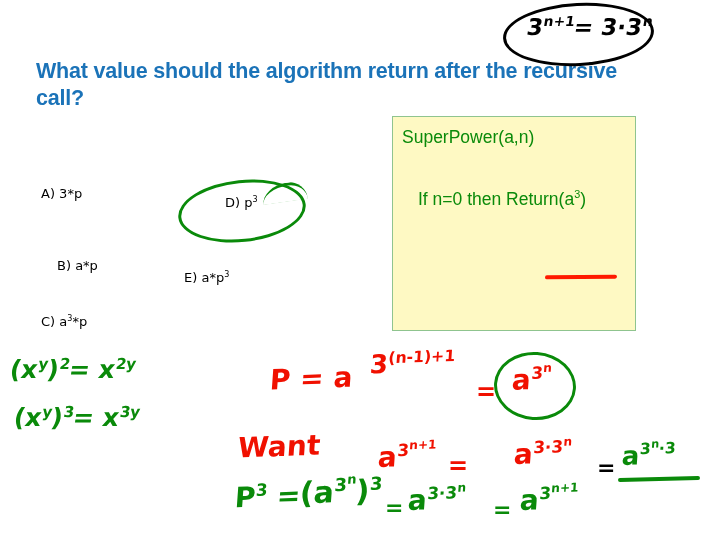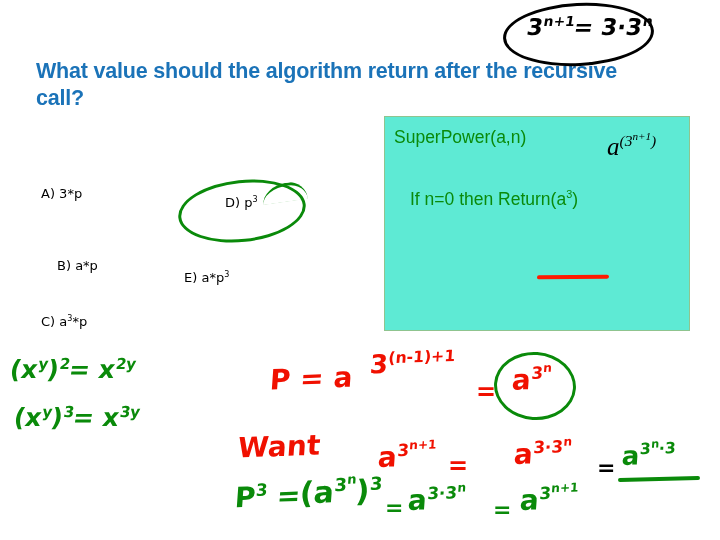--- a/index.html
+++ b/index.html
@@ -32,8 +32,8 @@
 
   
   .codebox{
-    position:absolute;left:384px;top:116px;width:306px;height:215px;
-    border:1.5px solid #8fc48f;background:#5eead4;box-sizing:border-box;
+    position:absolute;left:392px;top:116px;width:244px;height:215px;
+    border:1.5px solid #8fc48f;background:#fef9c3;box-sizing:border-box;
   }
   .code-line{
     position:absolute;color:#0a8a0a;font-size:17.5px;line-height:21px;

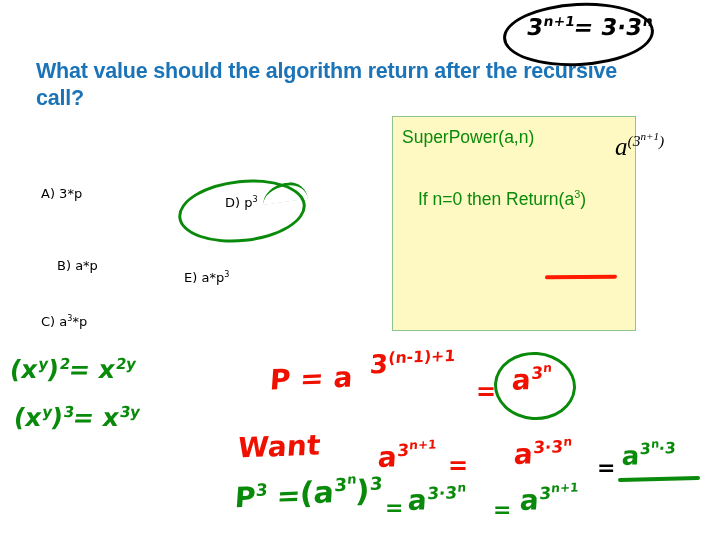--- a/index.html
+++ b/index.html
@@ -164,9 +164,6 @@
   <div class="codebox">
     <div class="code-line" id="code-l1">SuperPower(a,n)</div>
 
-    <div class="mathformula">
-      <span>a</span><span class="sup1"><span>(3</span><span class="sup2">n+1</span><span>)</span></span>
-    </div>
 
     <div class="code-line" id="code-l2">
       <span>If n=0 then Return(a</span><sup>3</sup><span>)</span>

